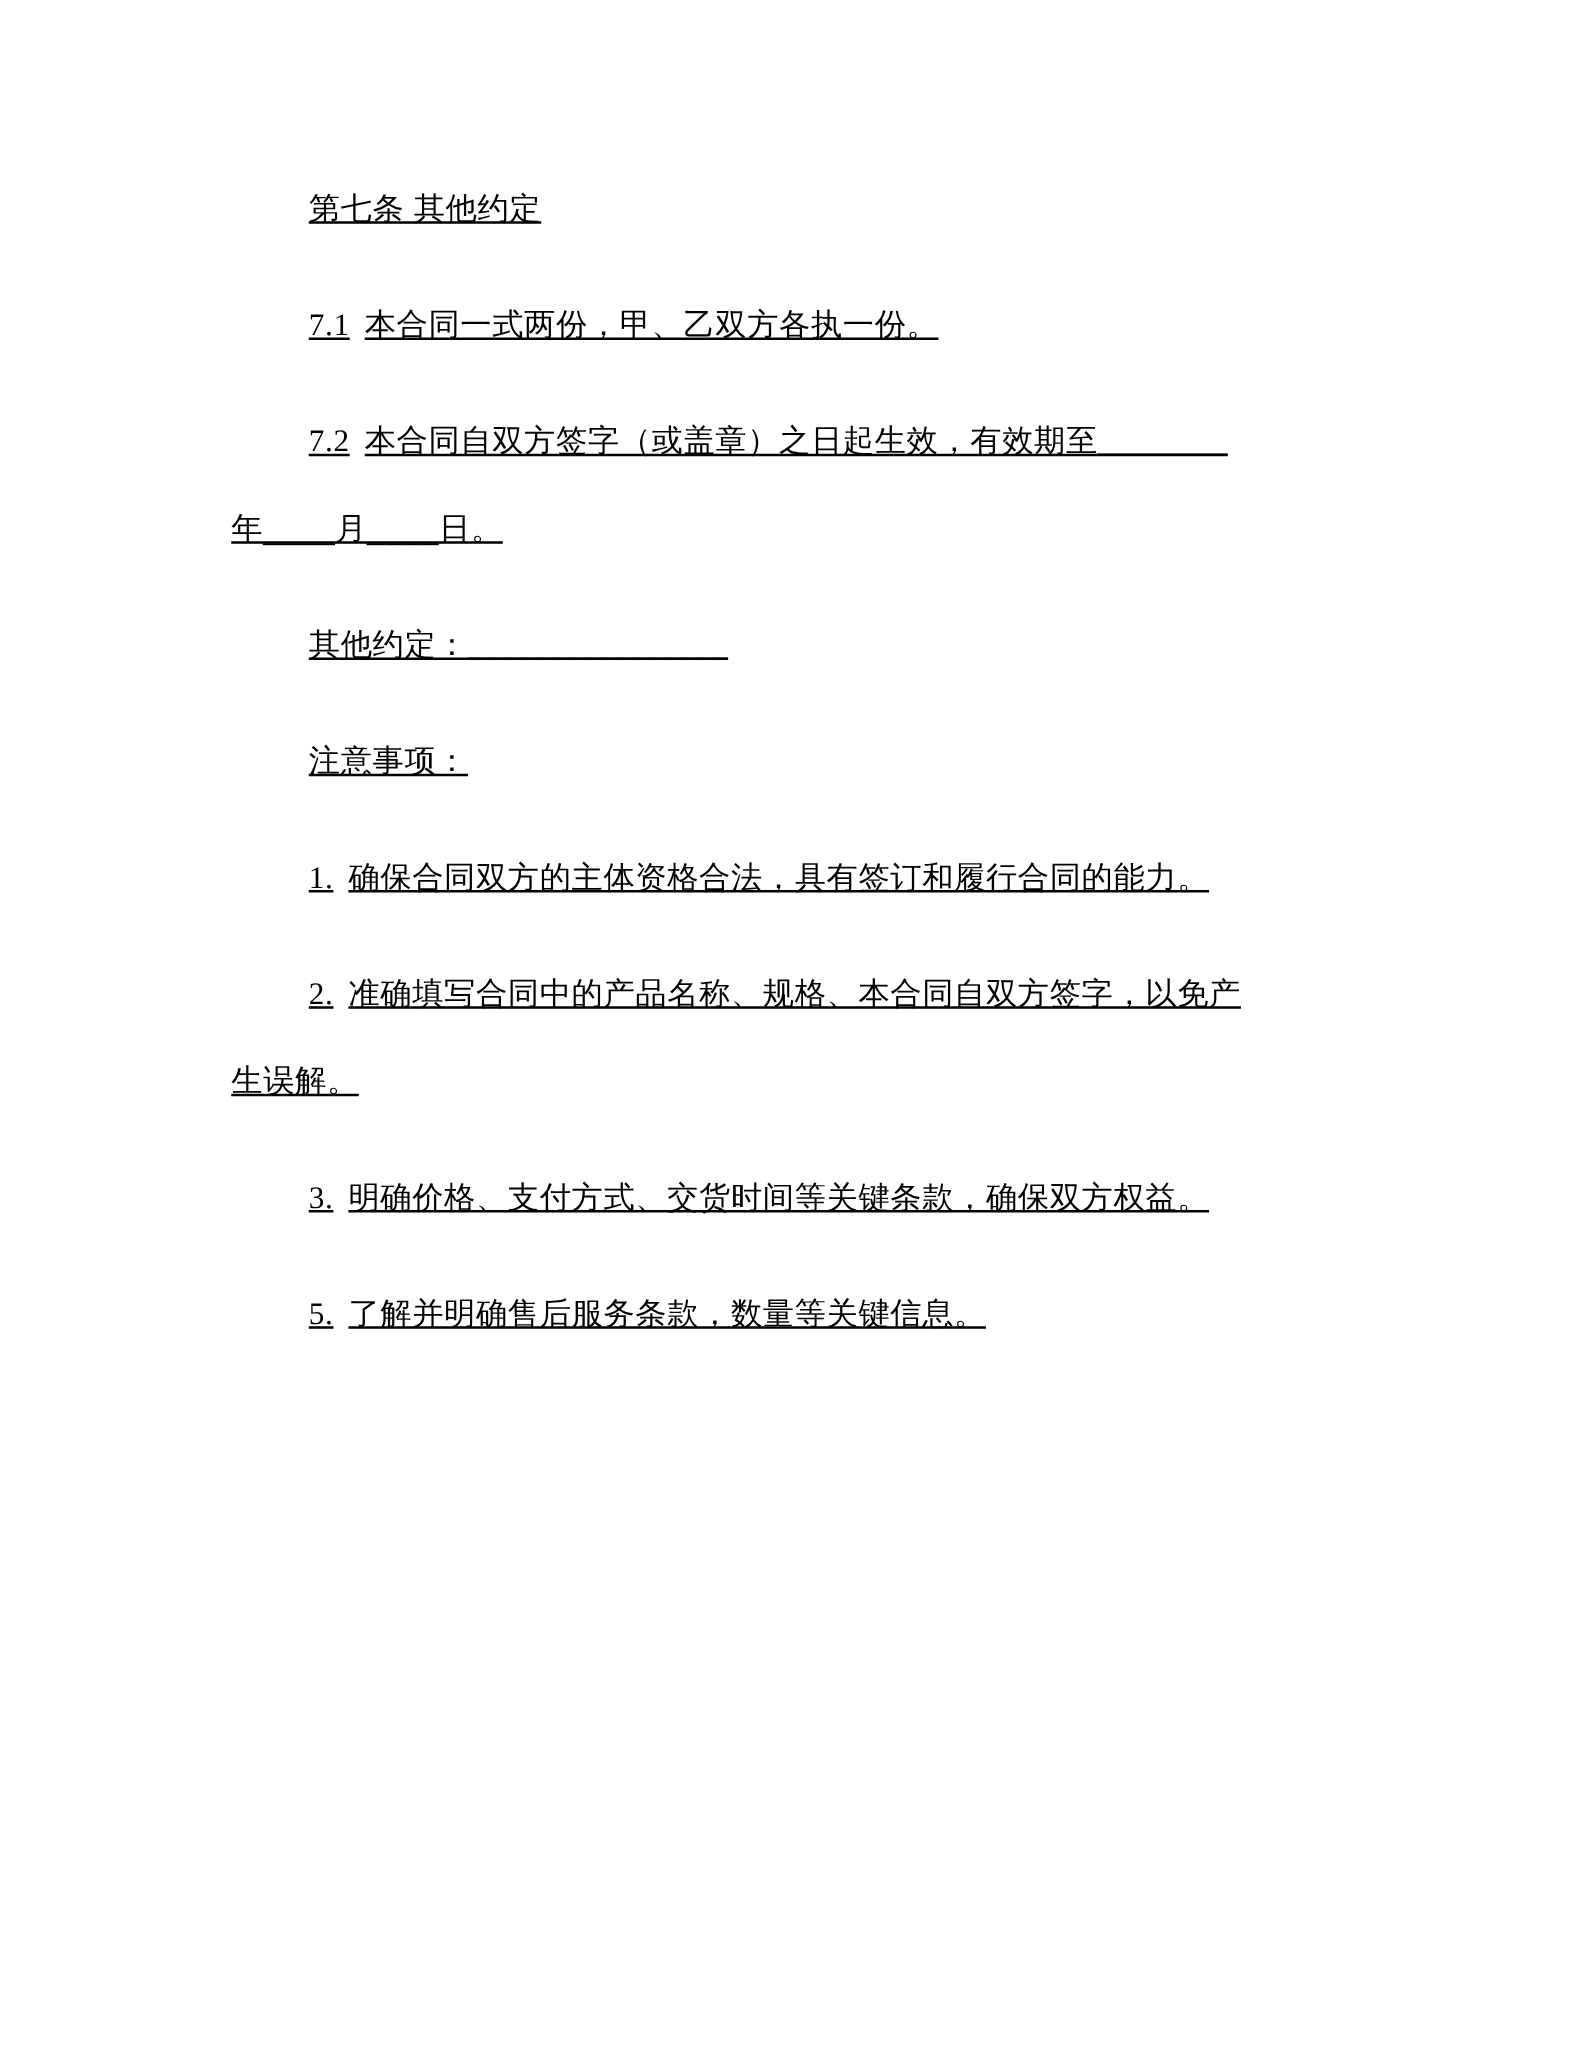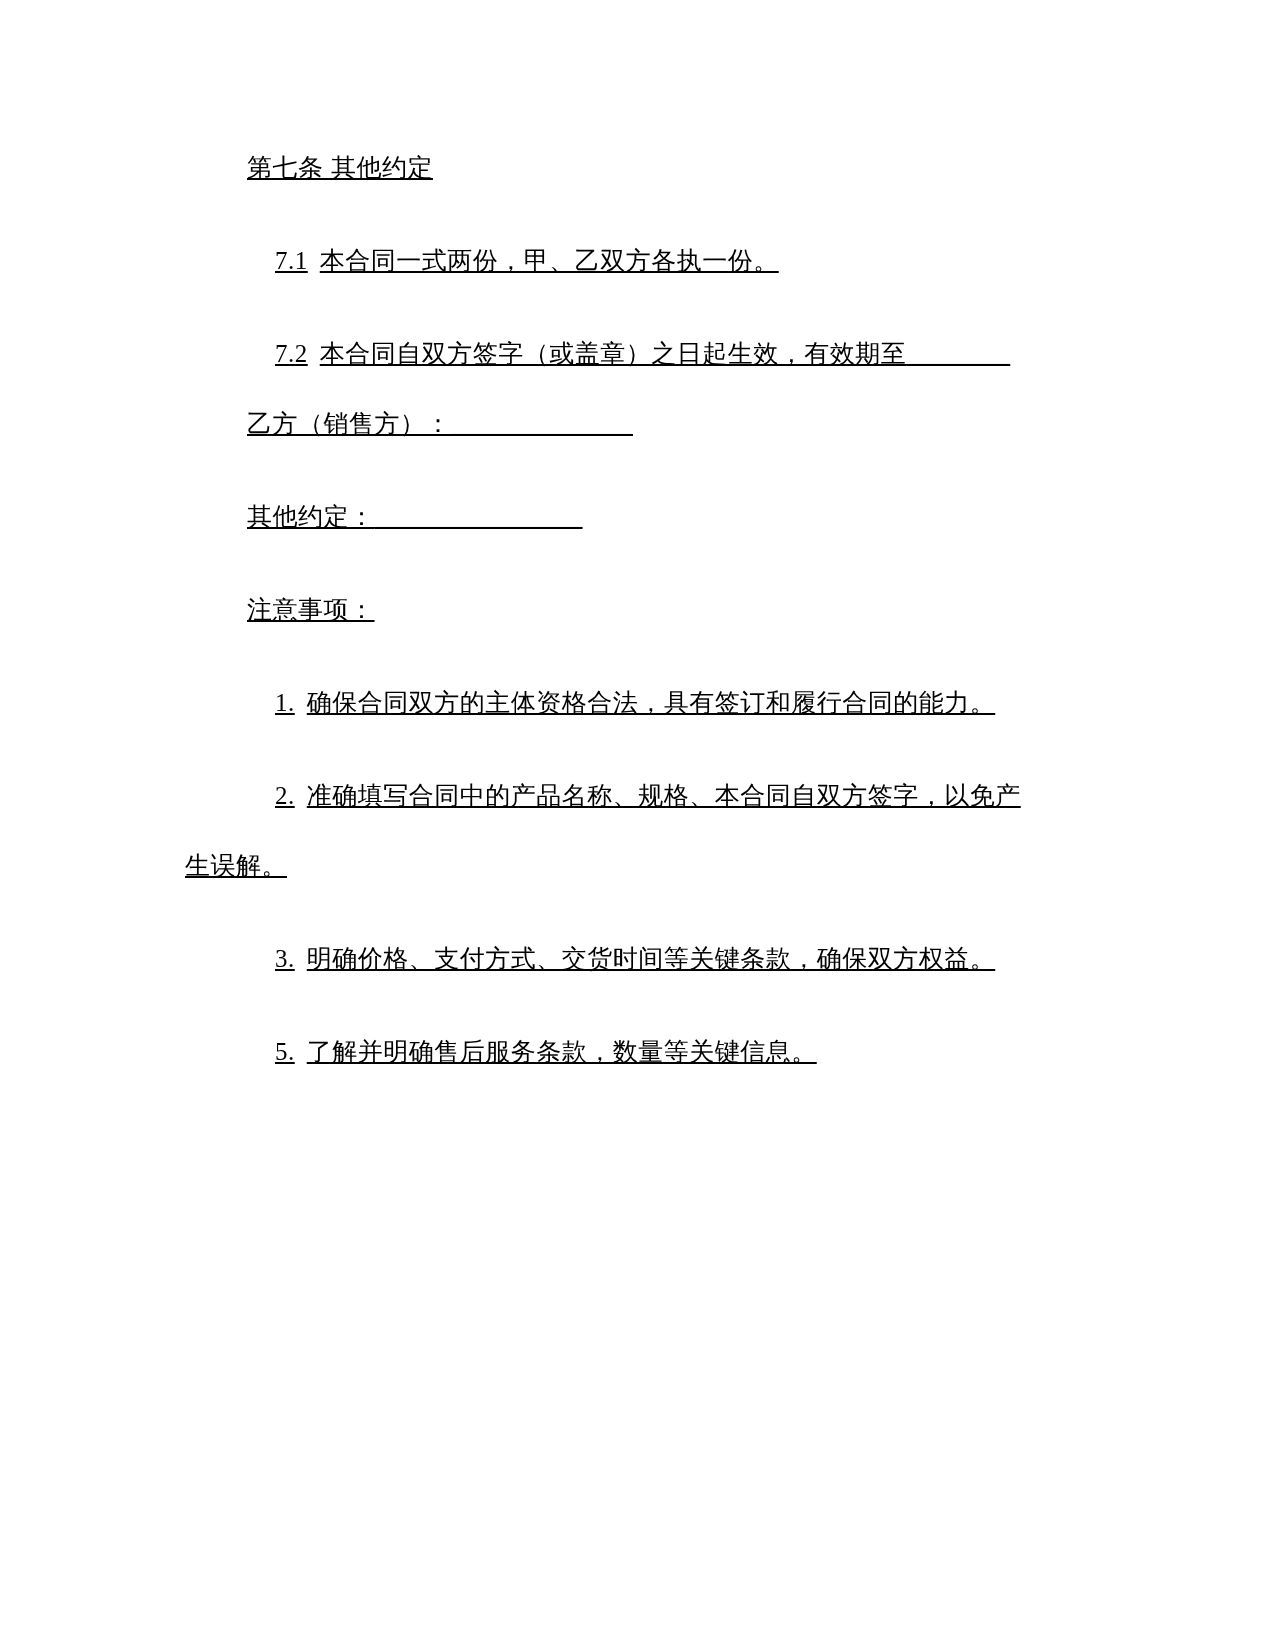--- a/index.html
+++ b/index.html
@@ -41,7 +41,6 @@
   }
   .num {
     margin-right: 12px;
-    margin-left: 28px;
   }
 </style>
 </head>

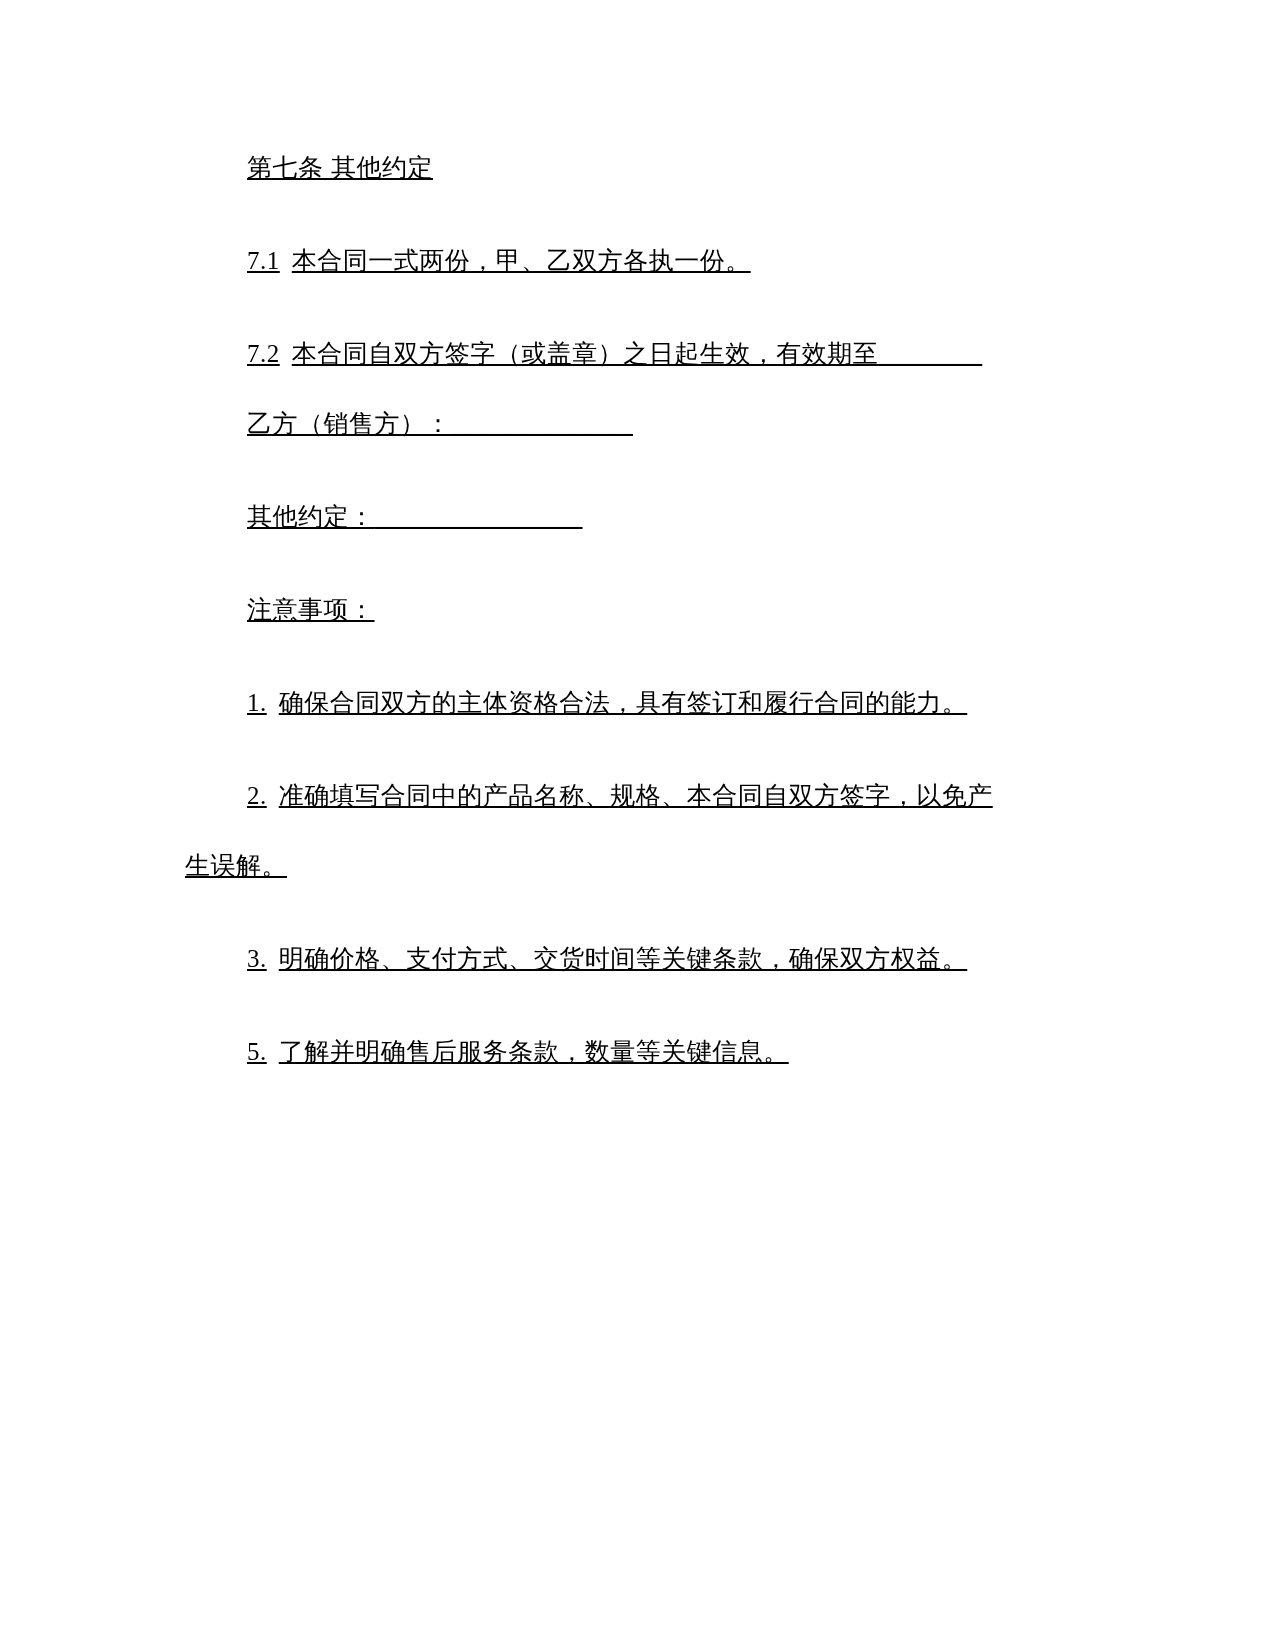--- a/index.html
+++ b/index.html
@@ -61,6 +61,9 @@
       <span class="num">7.2</span><span>本合同自双方签字（或盖章）之日起生效，有效期至</span><span class="blank">________</span>
     </div>
 
+    <div class="line">
+      <span>年____月____日。</span>
+    </div>
 
 
     <div class="line indent">

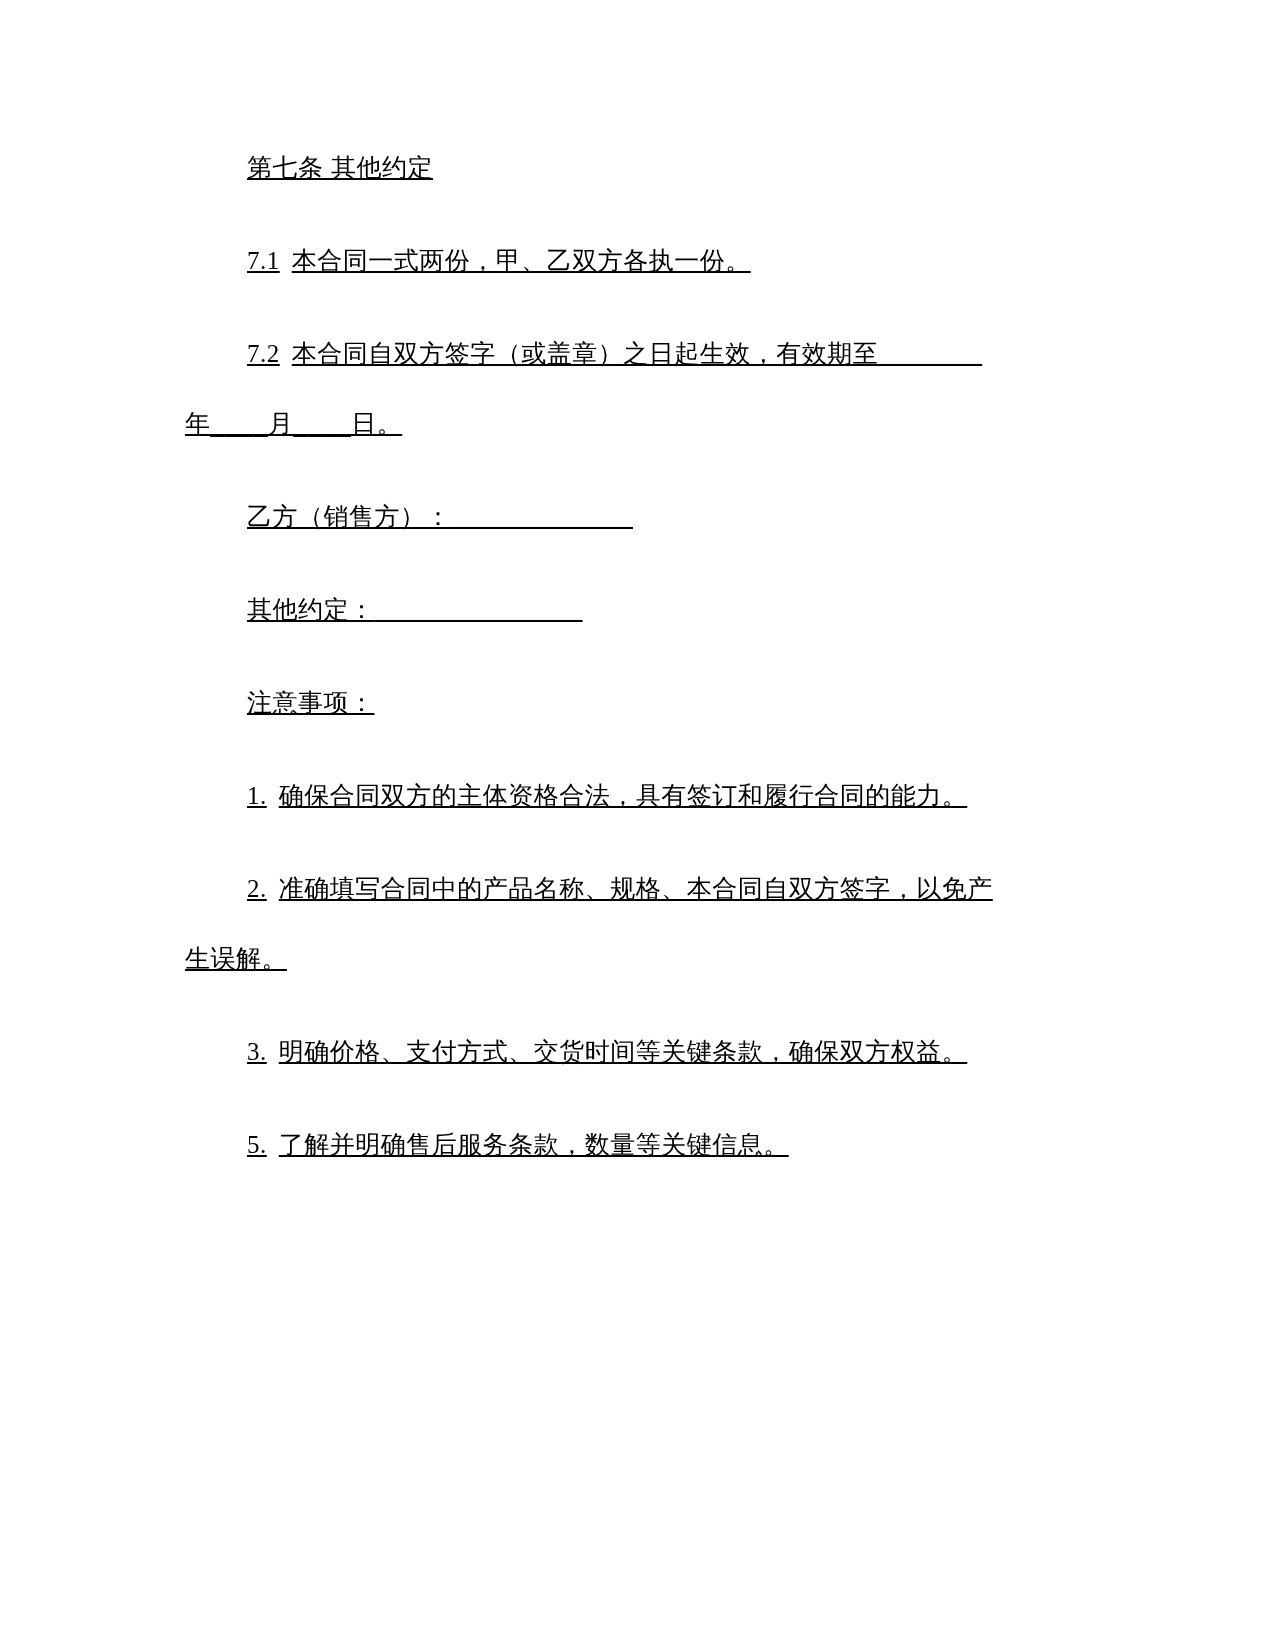--- a/index.html
+++ b/index.html
@@ -66,9 +66,6 @@
     </div>
 
 
-    <div class="line indent">
-      <span>乙方（销售方）：</span><span class="blank">______________</span>
-    </div>
 
     <div class="line indent">
       <span>其他约定：</span><span class="blank">________________</span>

